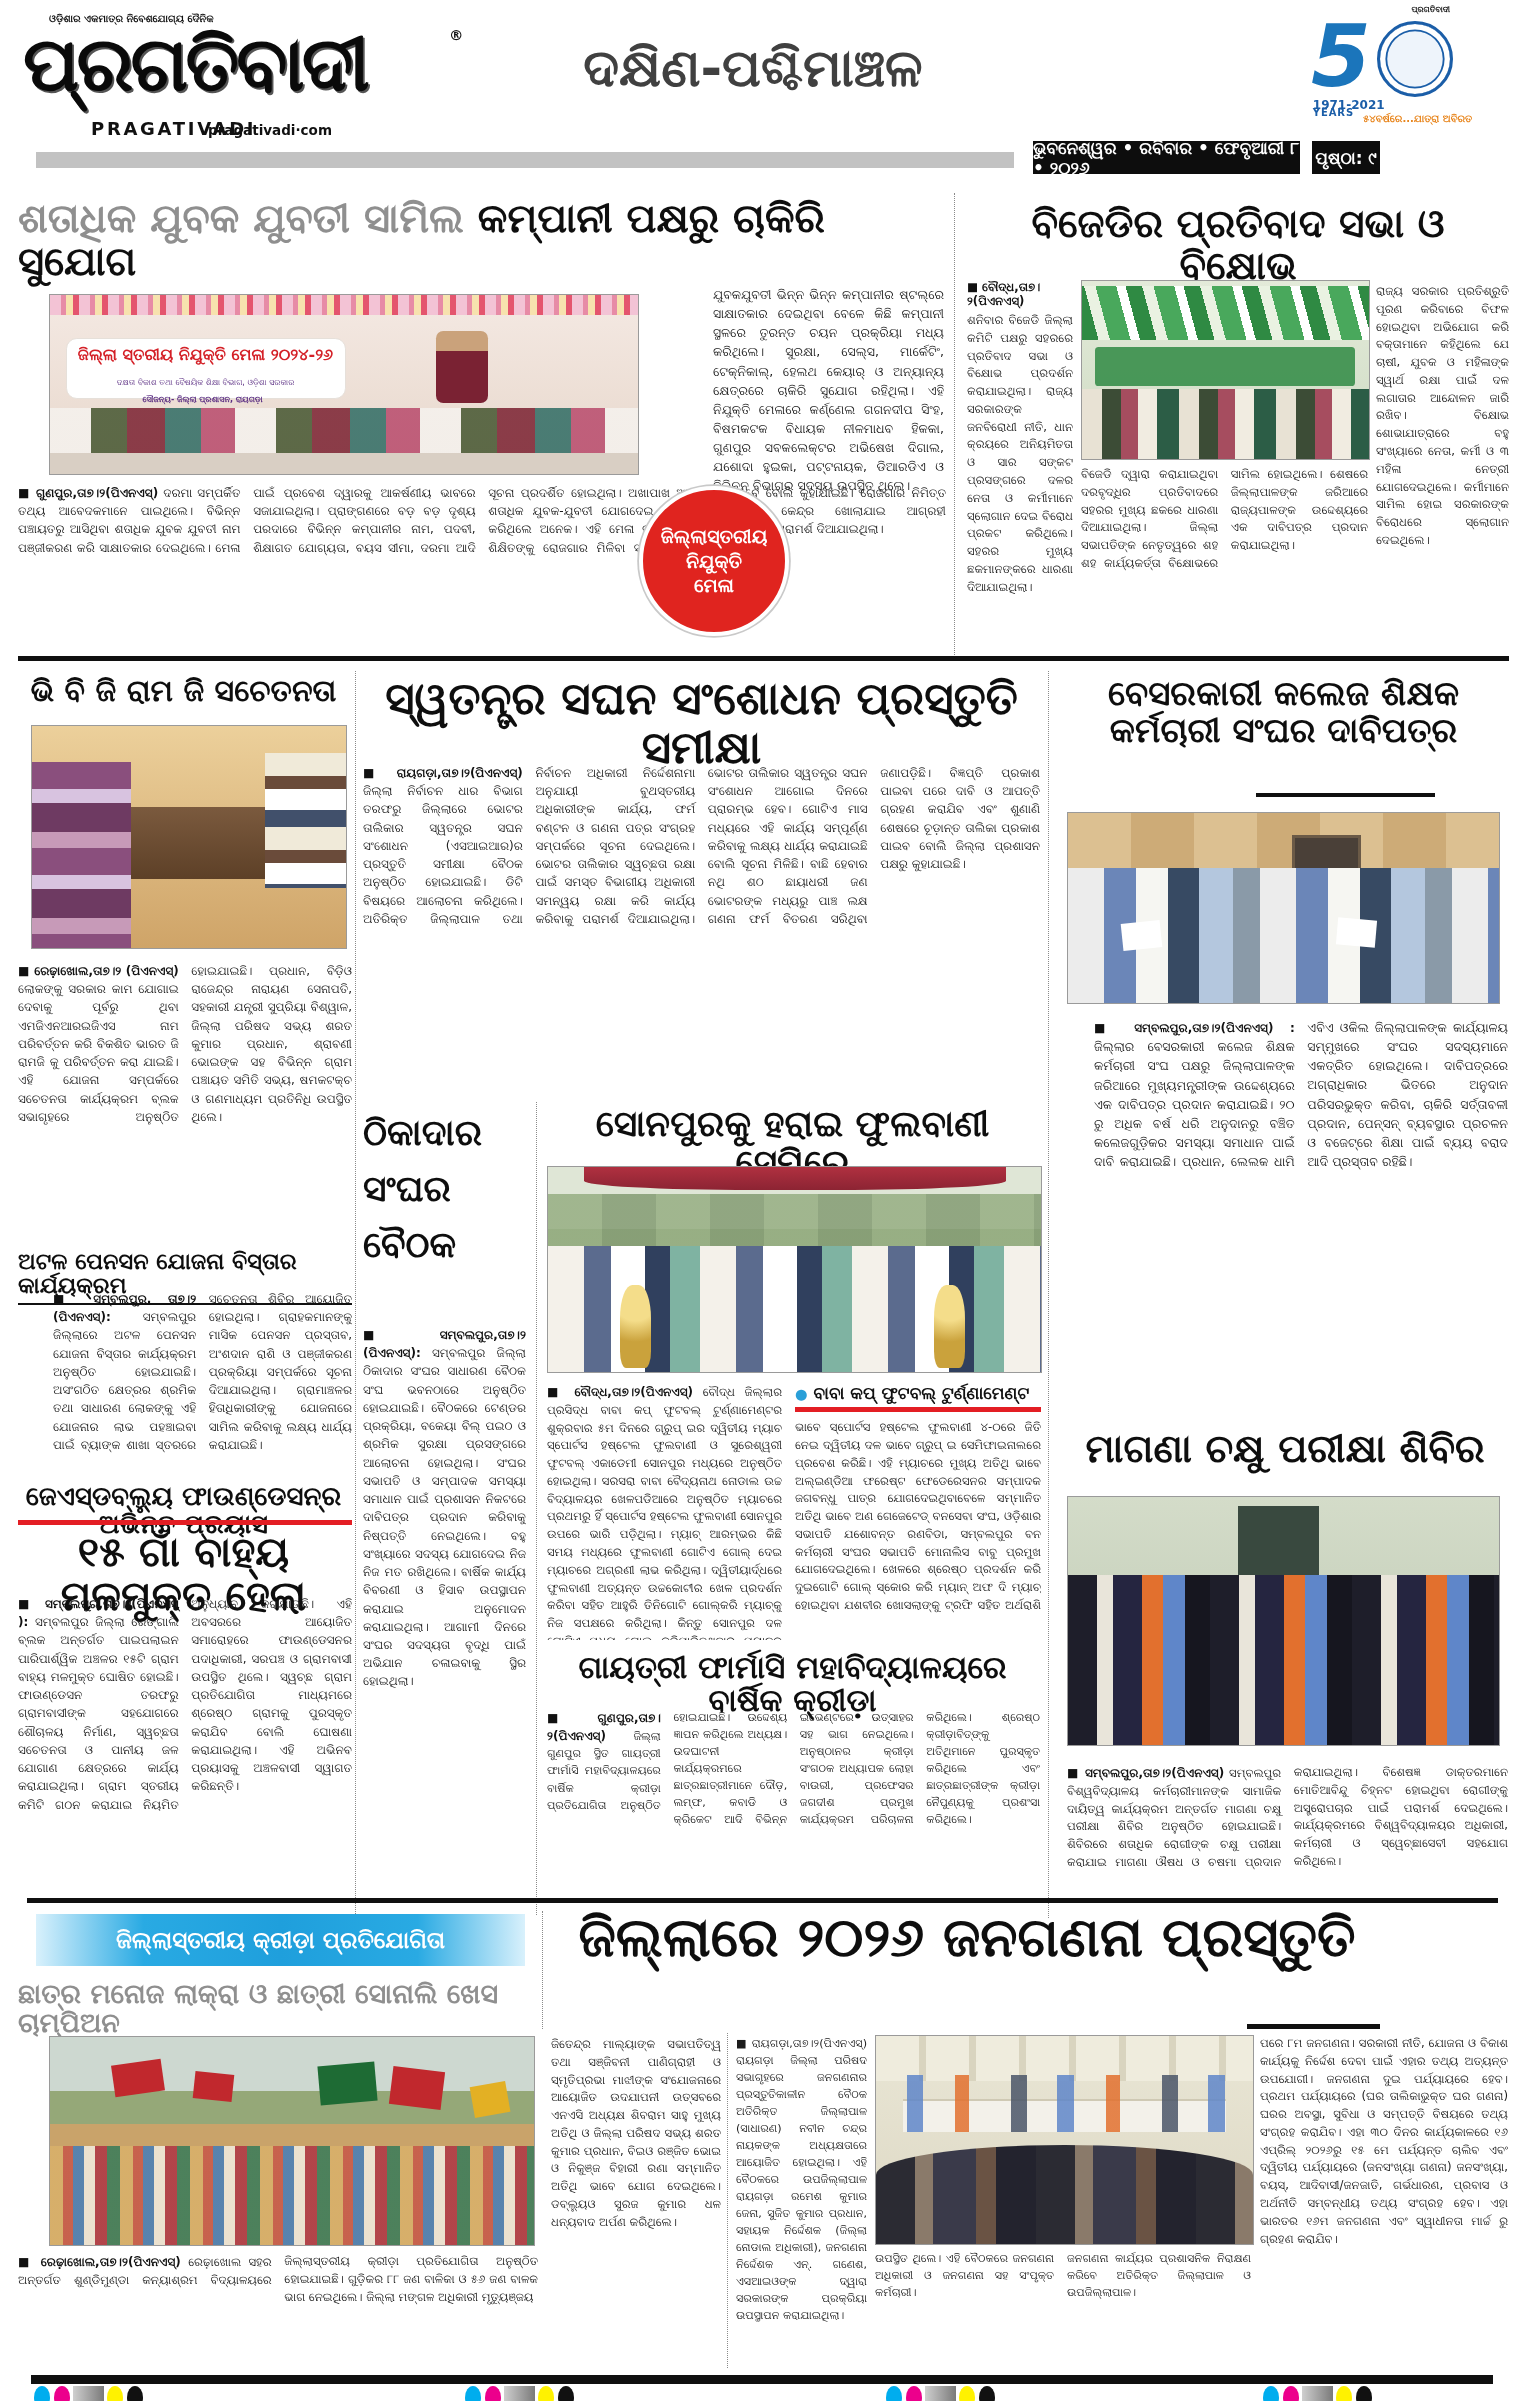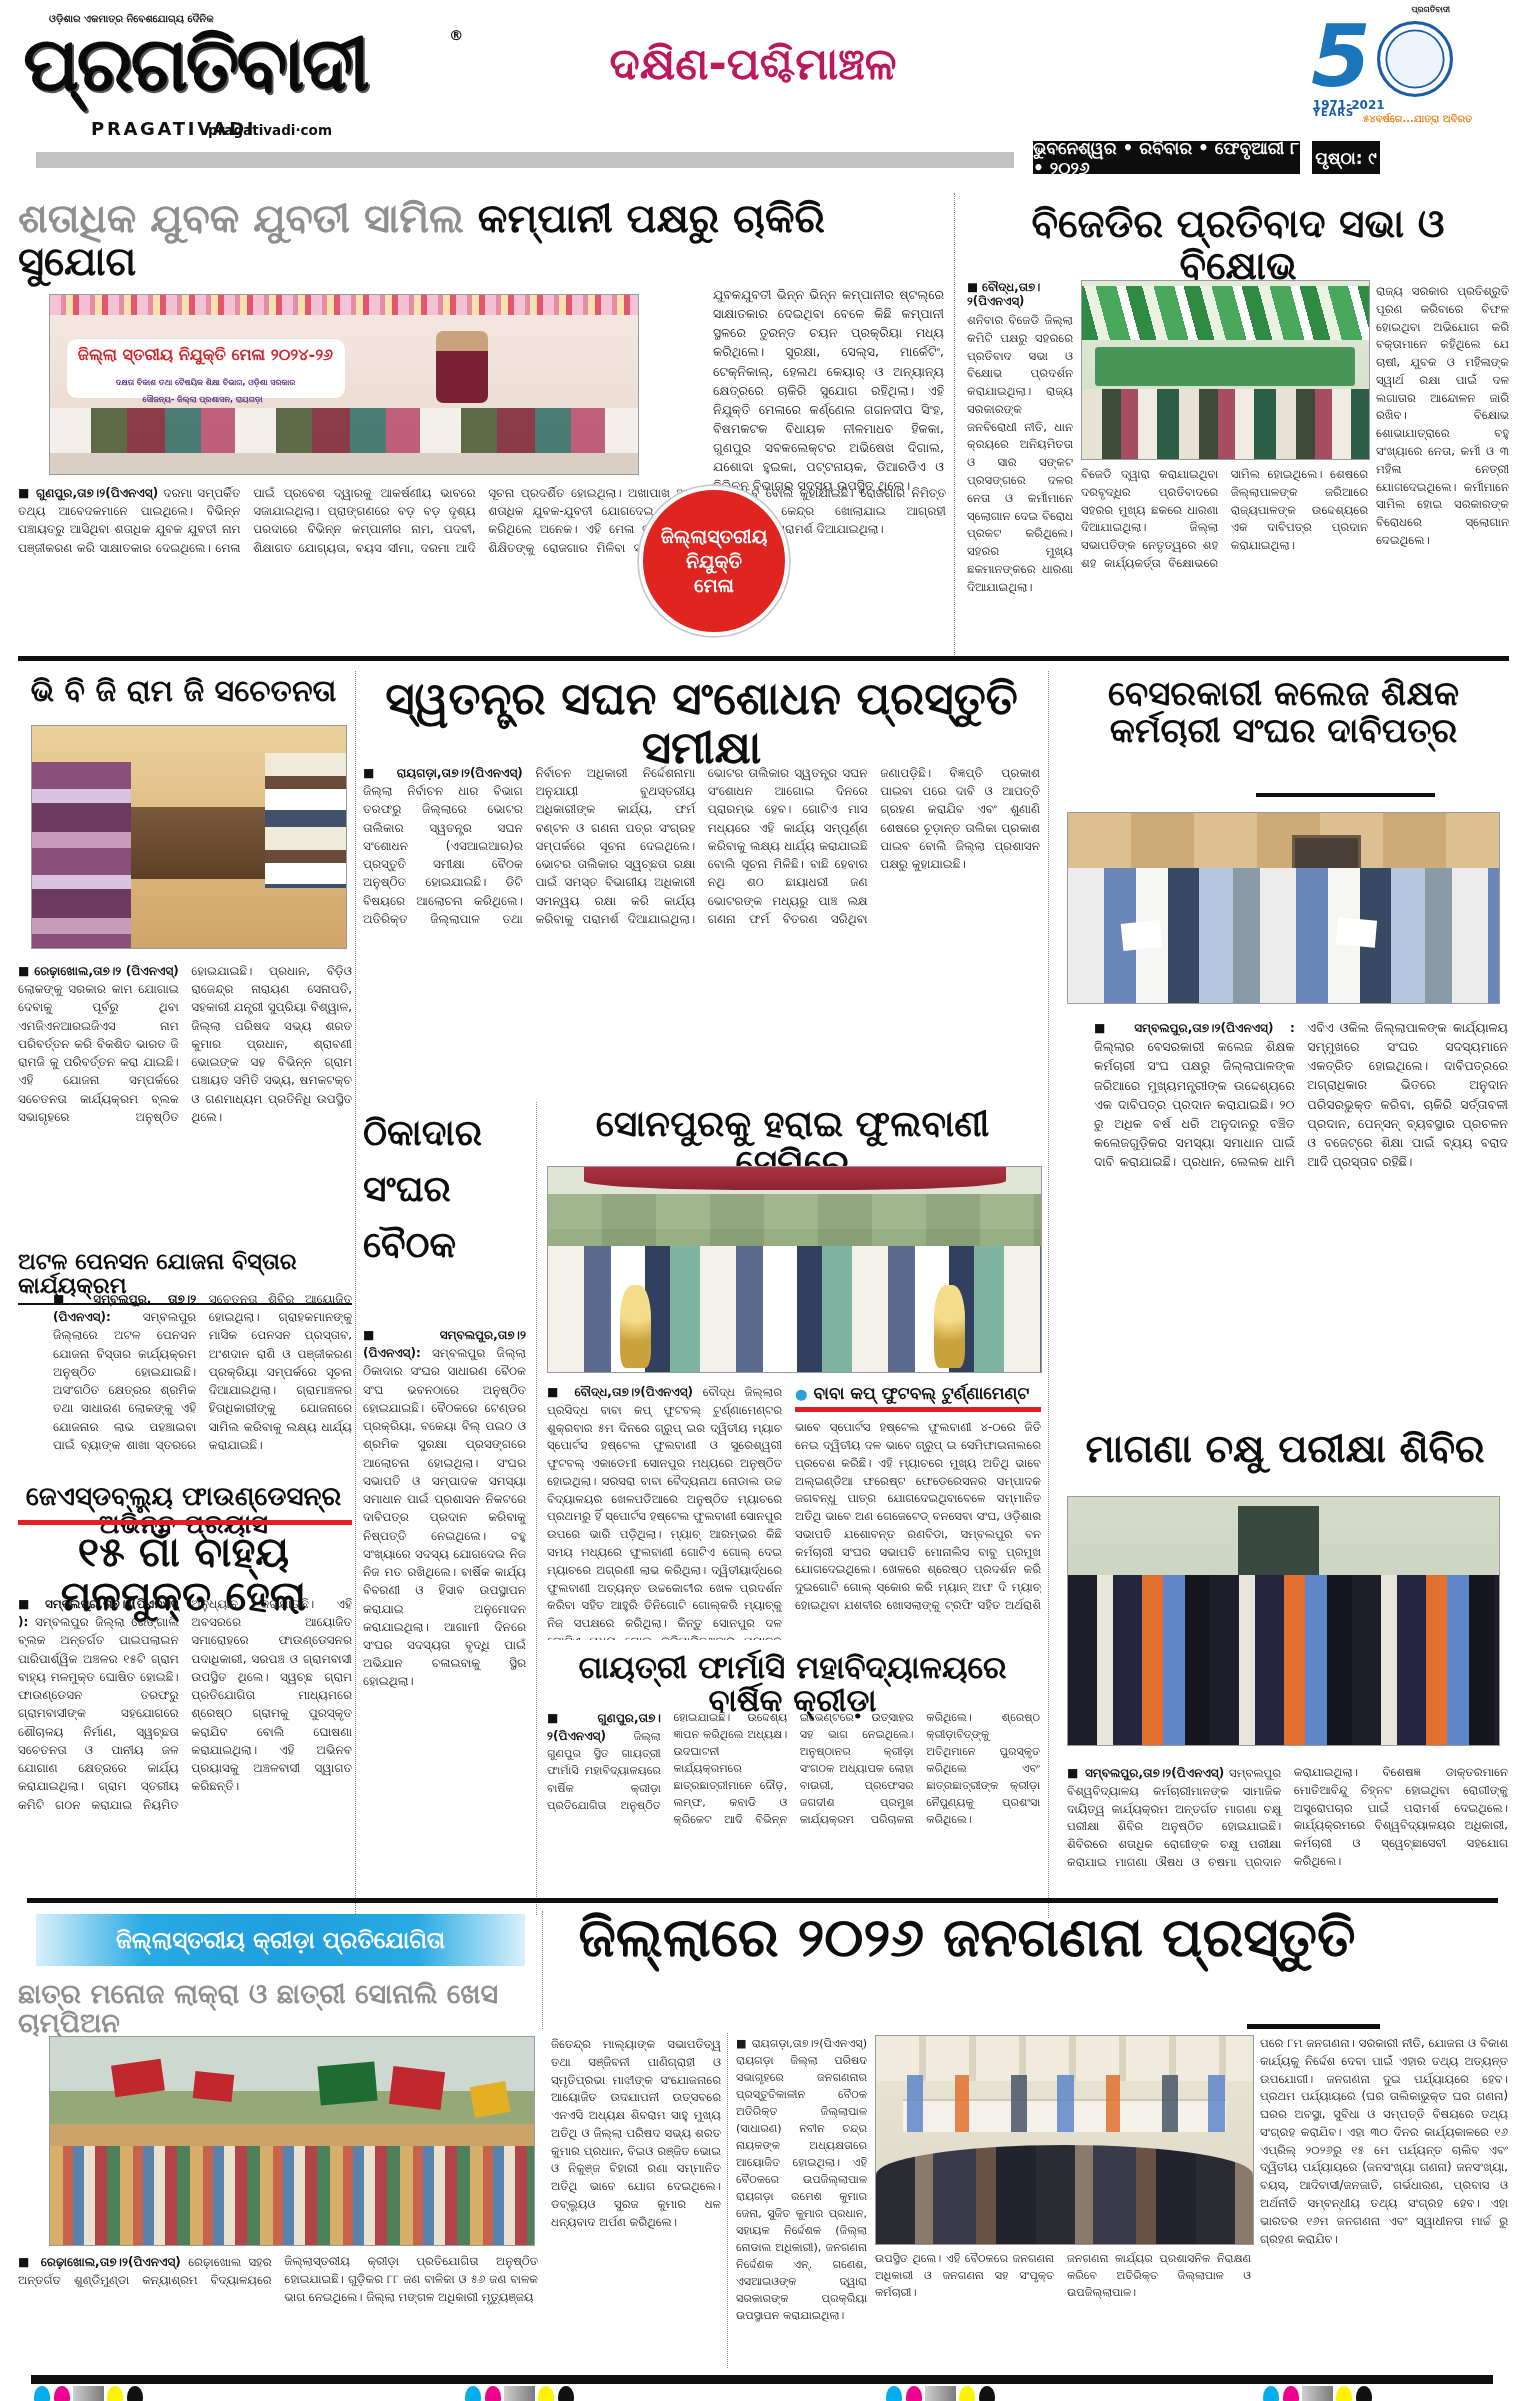--- a/index.html
+++ b/index.html
@@ -37,7 +37,7 @@
   <div class="abs" style="left:91px;top:118px;font-size:18px;font-weight:800;letter-spacing:2.7px;">PRAGATIVADI</div>
   <div class="abs" style="left:208px;top:122px;font-size:13.5px;font-weight:800;">pragativadi·com</div>
 
-  <div class="abs ctr" style="left:484px;top:38px;width:538px;font-size:44px;font-weight:900;color:#be185d;">ଦକ୍ଷିଣ-ପଶ୍ଚିମାଞ୍ଚଳ</div>
+  <div class="abs ctr" style="left:484px;top:38px;width:538px;font-size:52px;font-weight:900;color:#404040;">ଦକ୍ଷିଣ-ପଶ୍ଚିମାଞ୍ଚଳ</div>
 
   <div class="abs" style="left:1311px;top:5.4px;width:193px;height:126px;">
     <div class="abs" style="right:54px;top:0;font-size:8px;font-weight:800;">ପ୍ରଗତିବାଦୀ</div>

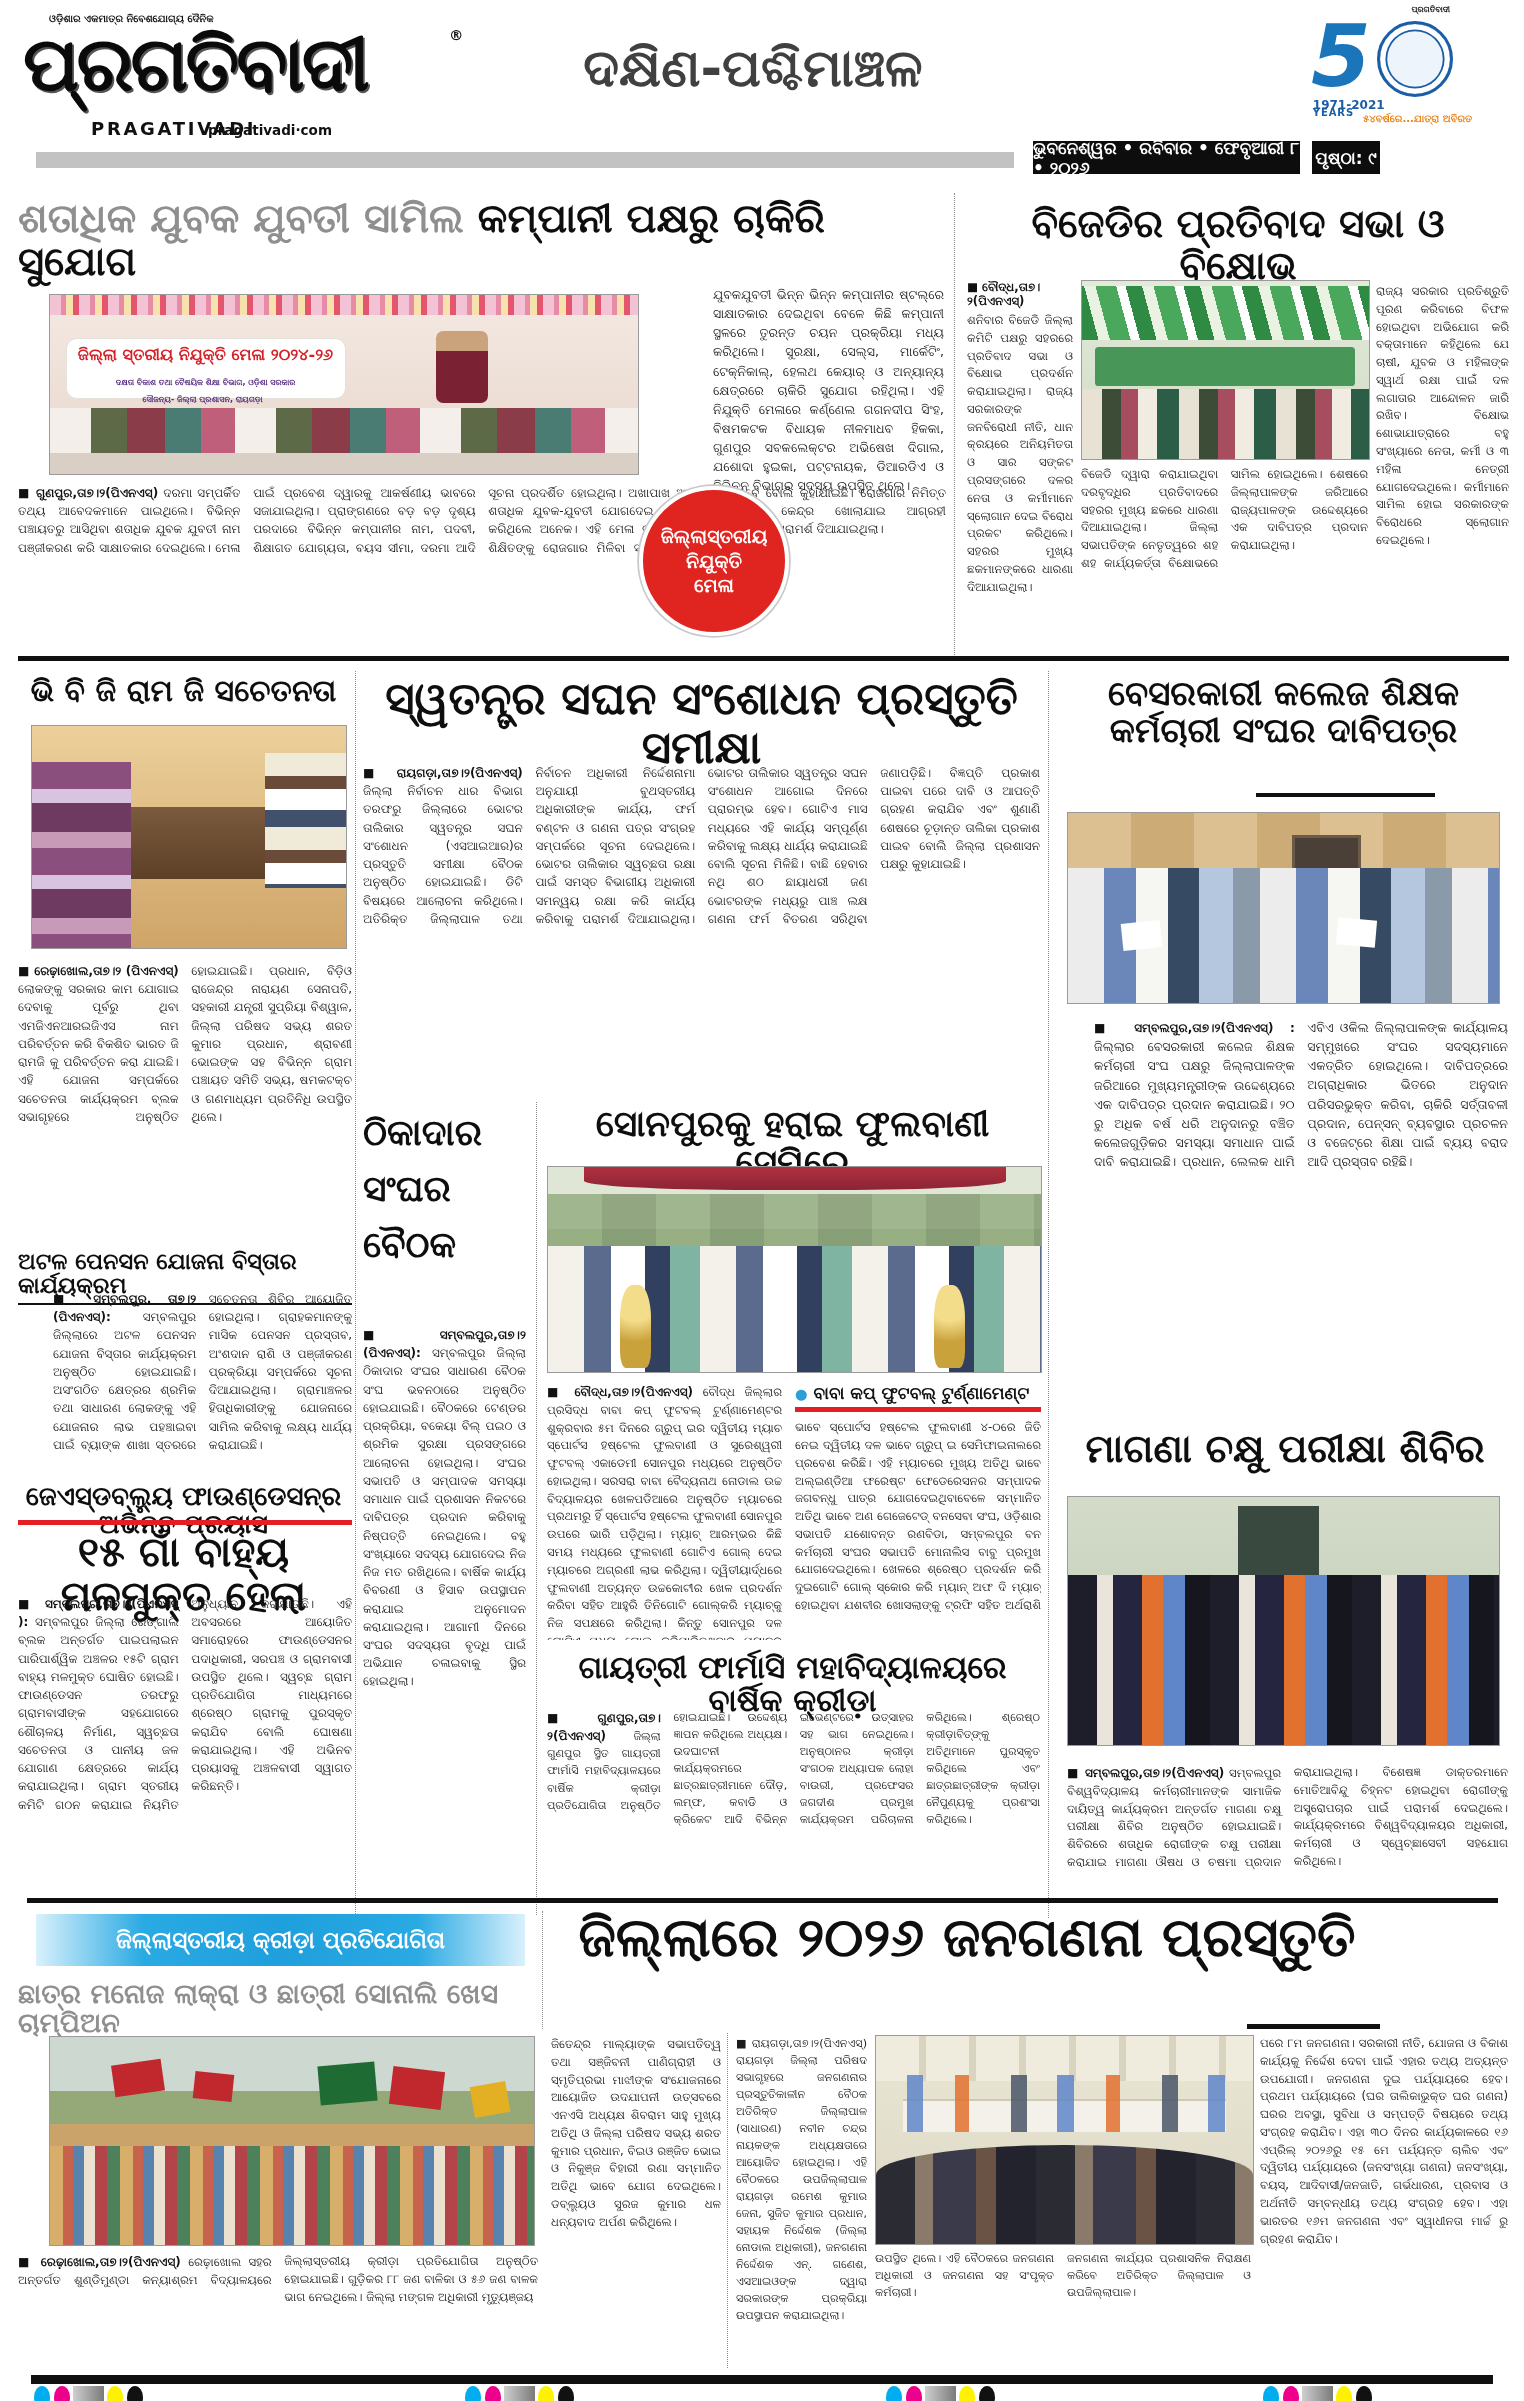--- a/index.html
+++ b/index.html
@@ -65,7 +65,7 @@
     <span class="dec" style="left:0;top:0;width:100%;height:20px;background:repeating-linear-gradient(90deg,#f3c3d5 0 10.8px,#e78ba6 10.8px 16px,#f7e2ae 16px 23px,#e4556e 23px 29px);"></span>
     <span class="dec" style="left:16px;top:43px;width:278px;height:59px;background:#fff;border-radius:10.8px;border:1.8px solid #e6e0da;"></span>
     <div class="abs ctr" style="left:20px;top:50px;width:271px;font-size:16px;font-weight:800;color:#d42027;">ଜିଲ୍ଲା ସ୍ତରୀୟ ନିଯୁକ୍ତି ମେଳା ୨୦୨୪-୨୬</div>
-    <div class="abs ctr" style="left:20px;top:83px;width:271px;font-size:8px;font-weight:700;color:#5a2d82;">ଦକ୍ଷତା ବିକାଶ ତଥା ବୈଷୟିକ ଶିକ୍ଷା ବିଭାଗ, ଓଡ଼ିଶା ସରକାର</div>
+    <div class="abs ctr" style="left:20px;top:83px;width:271px;font-size:8px;font-weight:400;color:#5a2d82;">ଦକ୍ଷତା ବିକାଶ ତଥା ବୈଷୟିକ ଶିକ୍ଷା ବିଭାଗ, ଓଡ଼ିଶା ସରକାର</div>
     <div class="abs ctr" style="left:36px;top:100px;width:233px;font-size:8px;font-weight:700;color:#5a2d82;">ସୌଜନ୍ୟ- ଜିଲ୍ଲା ପ୍ରଶାସନ, ରାୟଗଡ଼ା</div>
     <span class="dec" style="left:386px;top:36px;width:52px;height:72px;background:linear-gradient(#caa27b 0 28%,#7a2233 28%);border-radius:7.2px;"></span>
     <span class="dec" style="left:0;bottom:0;width:100%;height:66px;background:repeating-linear-gradient(90deg,#f5f2ee 0 41px,#44552f 41px 77px,#7a2030 77px 115px,#2e6b63 115px 151px,#b8496b 151px 185px);opacity:.85;"></span>

